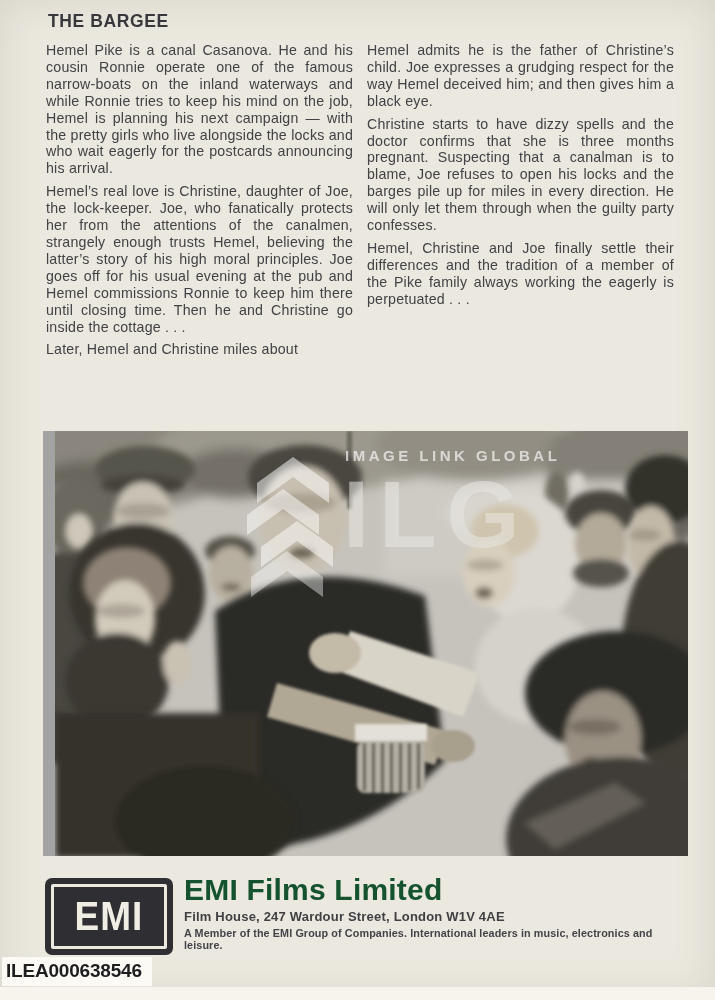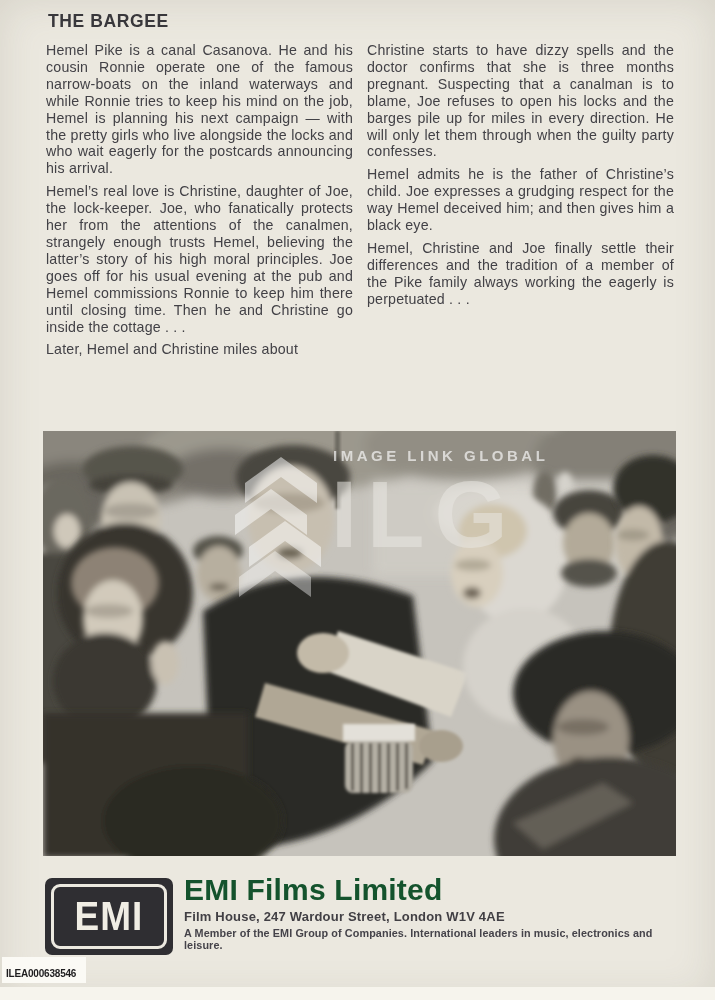--- a/index.html
+++ b/index.html
@@ -93,8 +93,8 @@
       <p>Later, Hemel and Christine miles about</p>
     </div>
     <div class="col">
+      <p>Hemel admits he is the father of Christine’s child. Joe expresses a grudging respect for the way Hemel deceived him; and then gives him a black eye.</p>
       <p>Christine starts to have dizzy spells and the doctor confirms that she is three months pregnant. Suspecting that a canalman is to blame, Joe refuses to open his locks and the barges pile up for miles in every direction. He will only let them through when the guilty party confesses.</p>
-      <p>Hemel admits he is the father of Christine’s child. Joe expresses a grudging respect for the way Hemel deceived him; and then gives him a black eye.</p>
       <p>Hemel, Christine and Joe finally settle their differences and the tradition of a member of the Pike family always working the eagerly is perpetuated . . .</p>
     </div>
   </div>

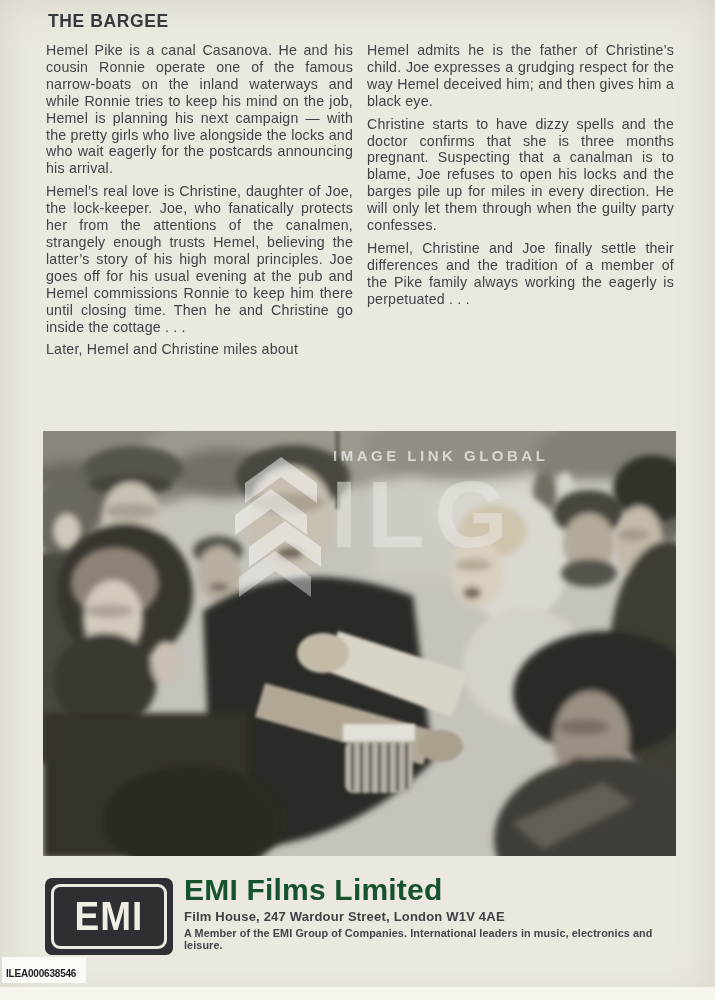--- a/index.html
+++ b/index.html
@@ -31,7 +31,7 @@
   .col p{margin:0 0 6px 0;}
   .photo{
     position:absolute;left:43px;top:431px;width:633px;height:425px;
-    background:#a3a3a3;overflow:hidden;
+    background:#a3a3a3;overflow:hidden;padding-left:12px;
   }
   .photo svg{display:block;}
   .footer{

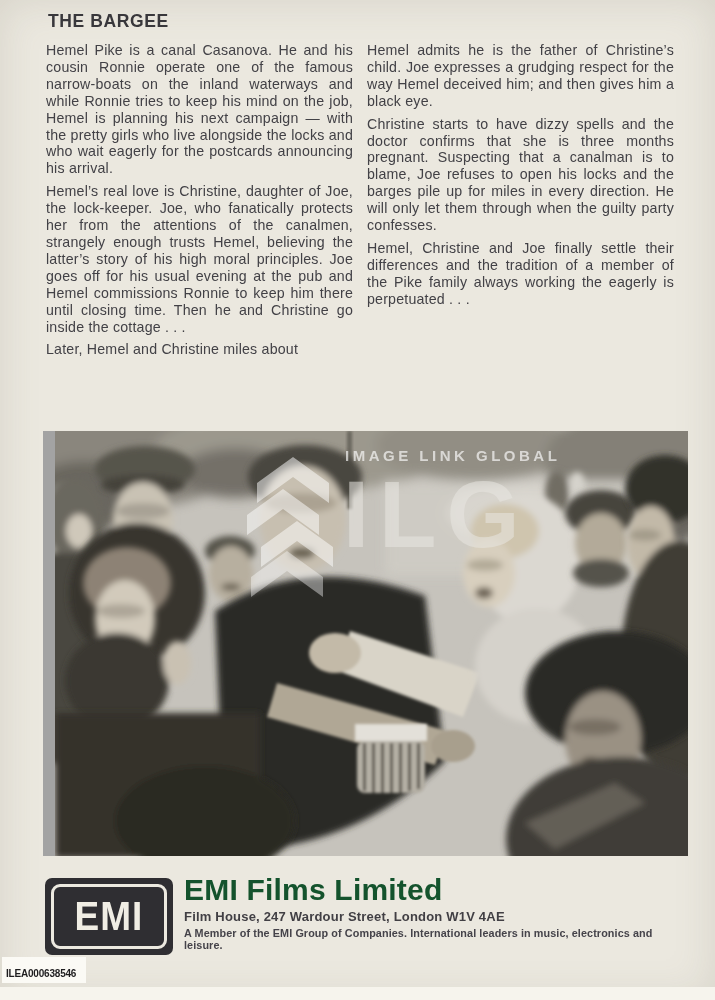--- a/index.html
+++ b/index.html
@@ -46,7 +46,7 @@
   }
   .emi-logo-inner{
     width:100%;height:100%;box-sizing:border-box;
-    border:3px solid #ece9e0;border-radius:9px;
+    border:3px solid #ece9e0;border-radius:2px;
     background:#2f2e32;
     display:flex;align-items:center;justify-content:center;
   }

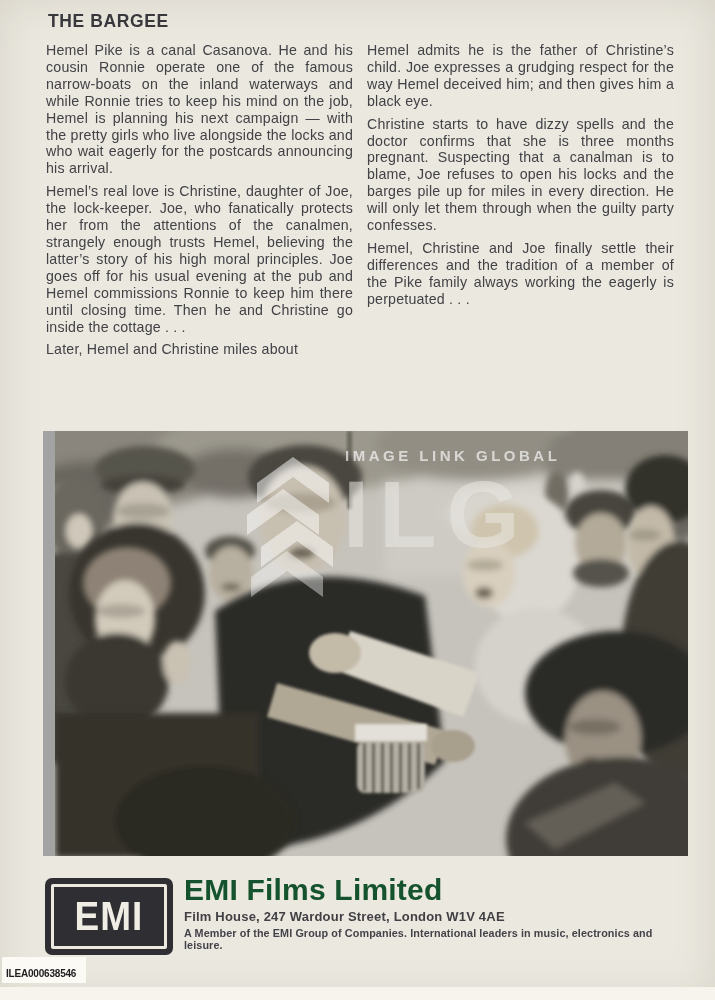--- a/index.html
+++ b/index.html
@@ -70,8 +70,8 @@
   }
   .catalog-label{
     position:absolute;left:2px;top:957px;
-    background:#fbfaf5;padding:11px 10px 4px 4px;
-    font-size:10px;font-weight:bold;color:#1e1d1f;
+    background:#fbfaf5;padding:3px 10px 4px 4px;
+    font-size:19px;font-weight:bold;color:#1e1d1f;
     letter-spacing:-0.2px;
   }
   .bottom-strip{

